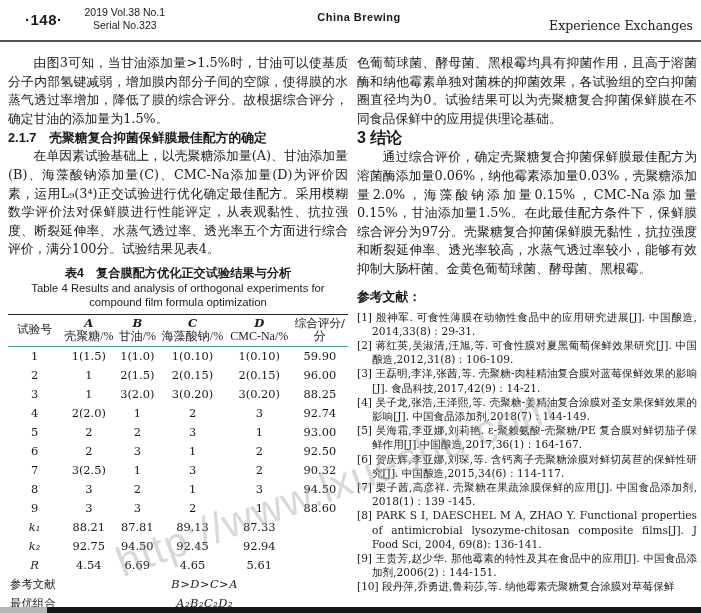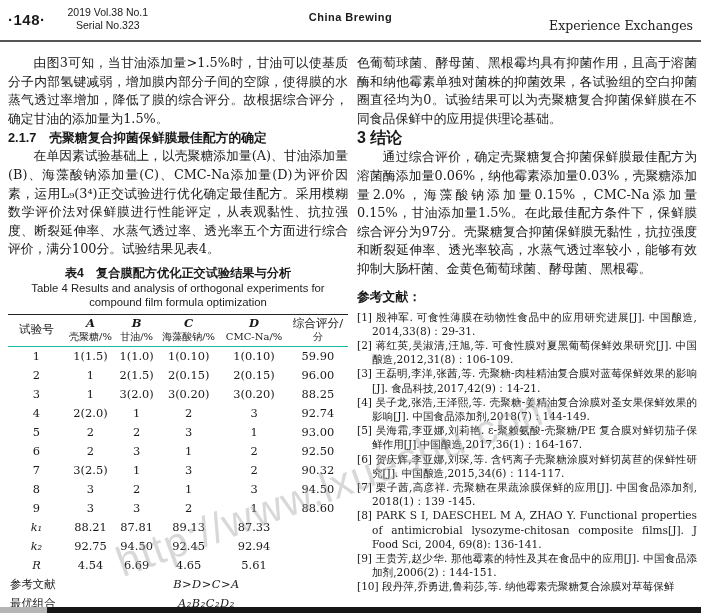--- a/index.html
+++ b/index.html
@@ -16,7 +16,7 @@
   
   .pg-header {
     display:flex; align-items:flex-start;
-    padding:6px 8px 0 8px; height:38px;
+    padding:6px 8px 0 8px; height:38px;margin-left:17px;
   }
   .h-left { display:flex; align-items:center; width:190px; }
   .pageno { font-family:"Liberation Sans",sans-serif; font-size:15px; font-weight:bold; letter-spacing:0.5px; }

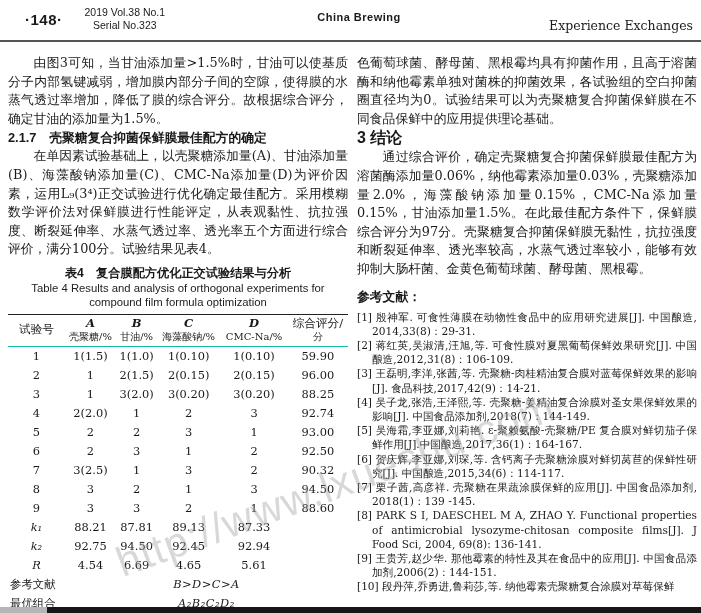--- a/index.html
+++ b/index.html
@@ -61,7 +61,7 @@
   table.otable thead th.single { vertical-align:middle; }
   .hl1 { font-size:11.6px; line-height:13px; }
   .hl1.it { font-style:italic; font-weight:bold; font-family:"DejaVu Serif",serif; }
-  .hl2 { font-size:10px; line-height:13px; }
+  .hl2 { font-size:12px; line-height:13px;font-family:Liberation Serif, serif; }
   table.otable tbody td { height:17px; line-height:17px; }
   td.it, .it { font-style:italic; }
   td.sumlabel { text-align:left !important; padding-left:2px !important; }

